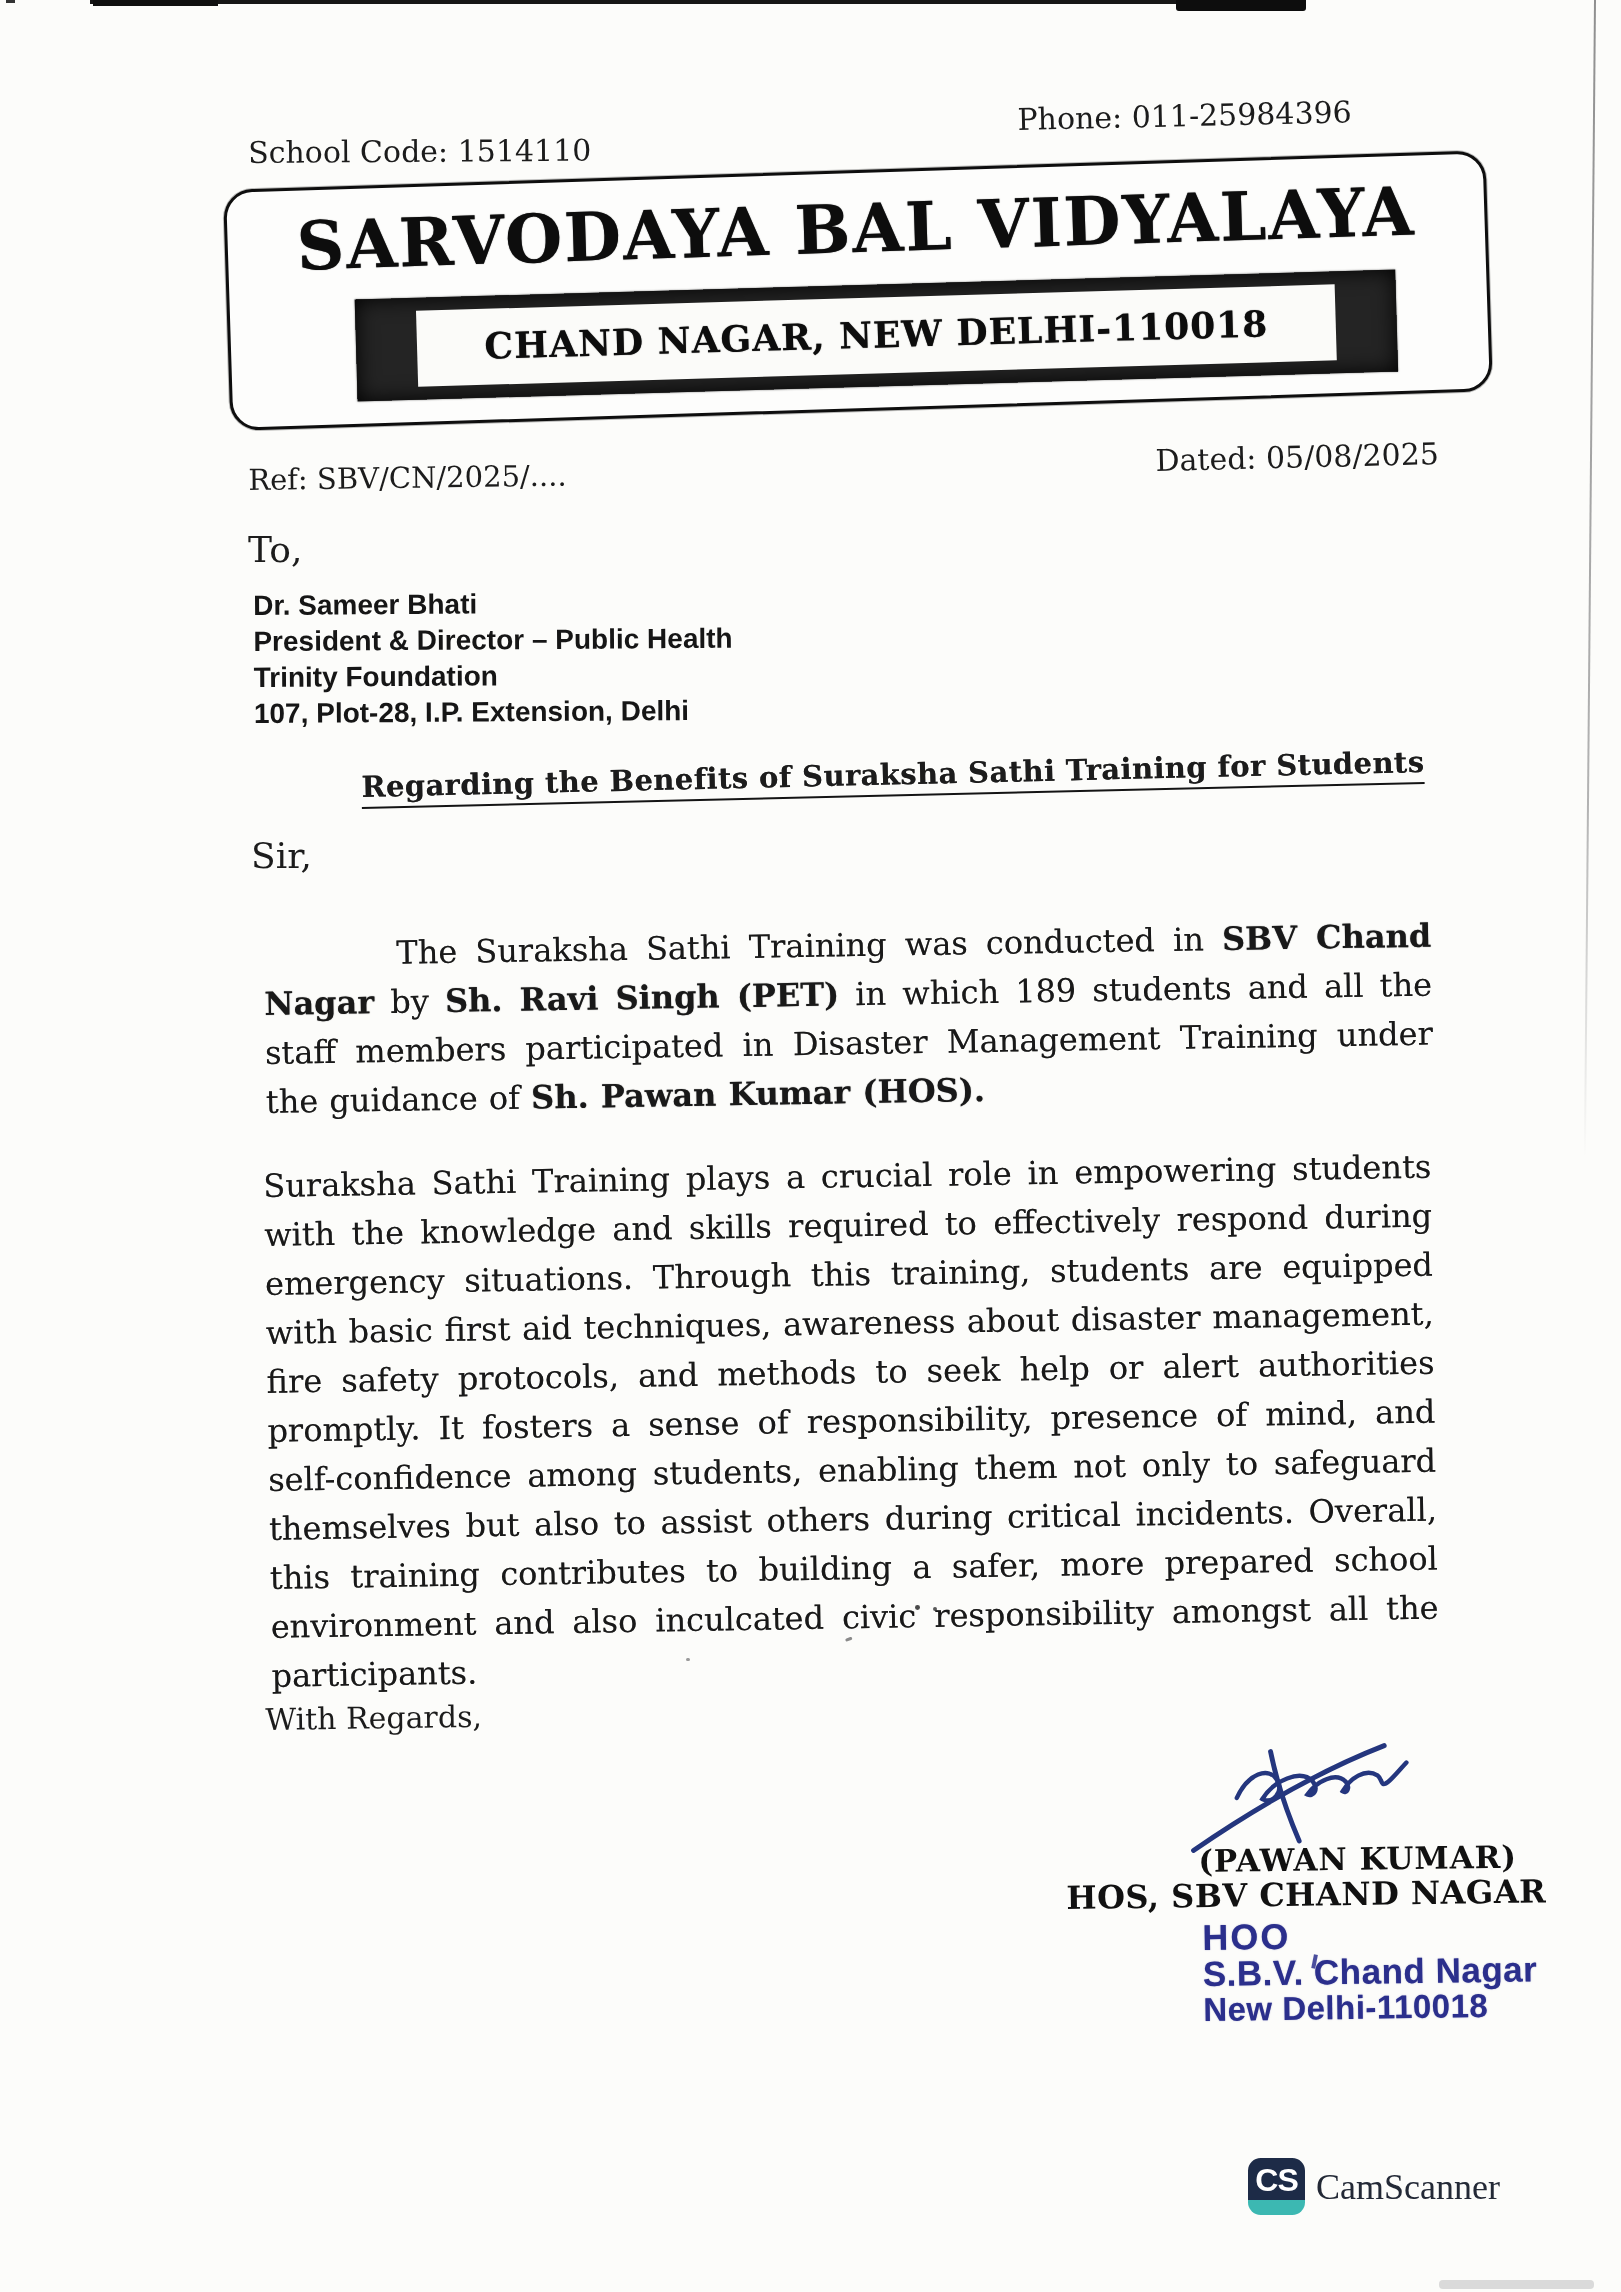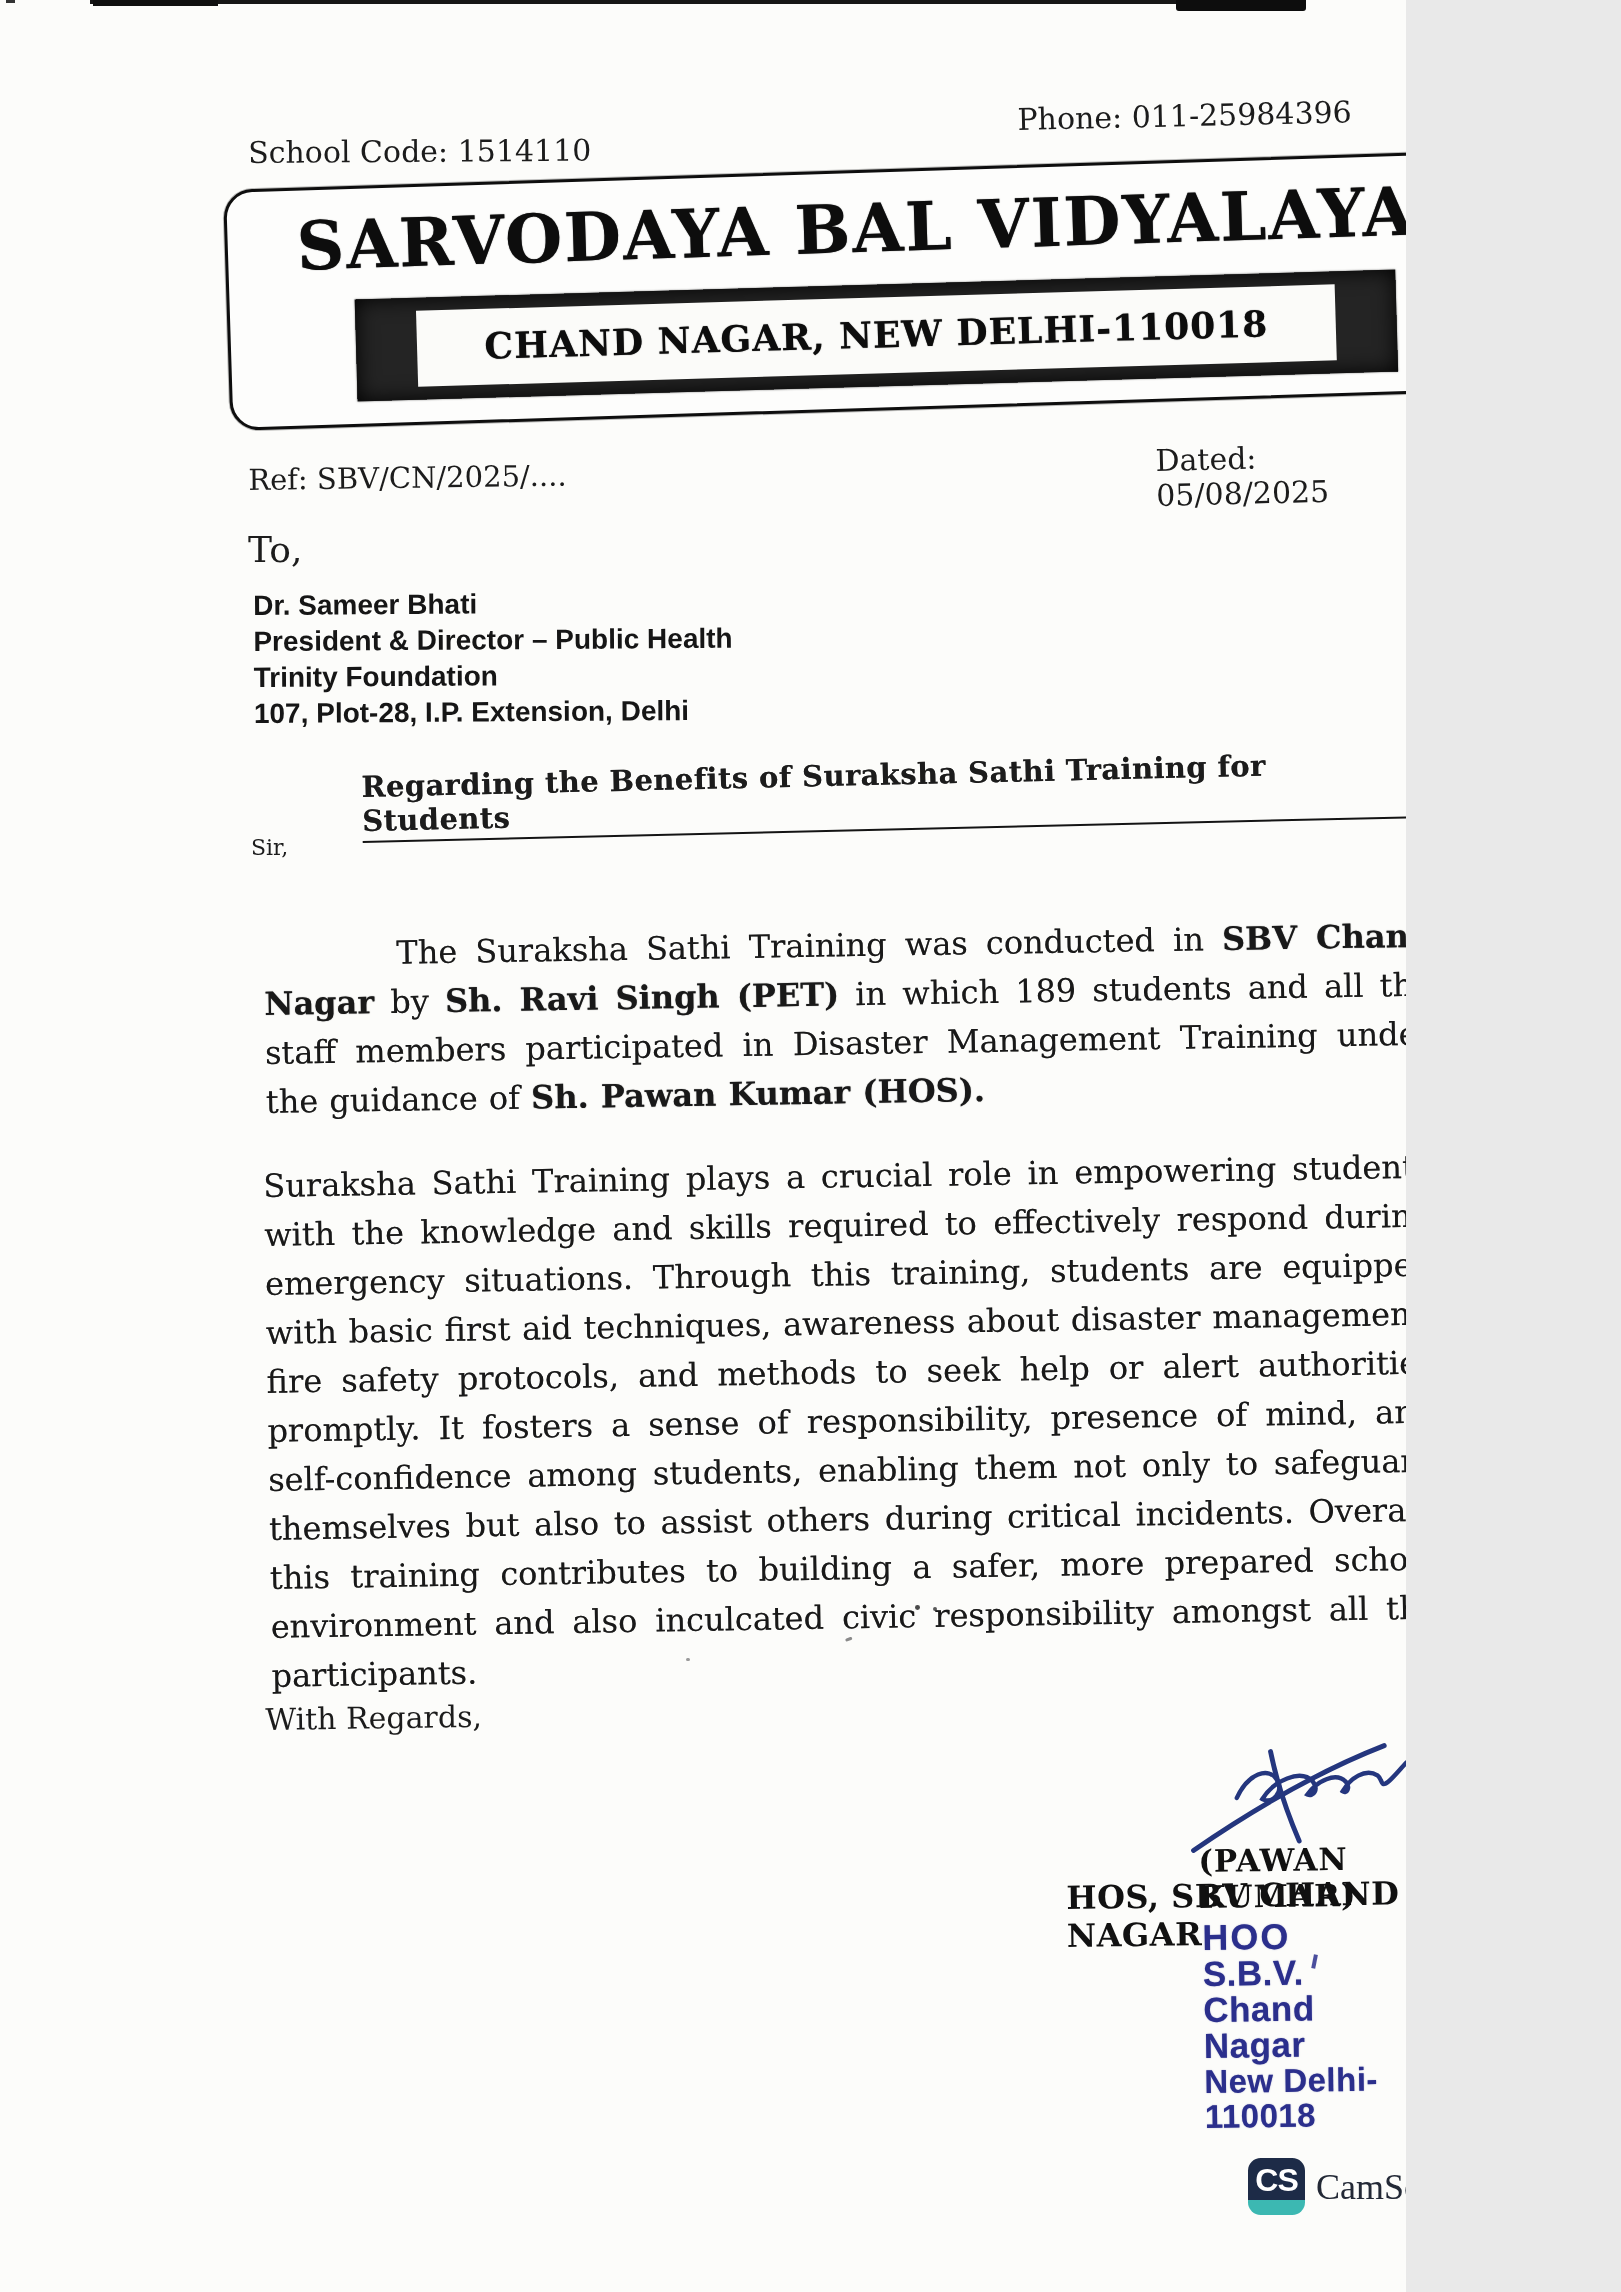--- a/index.html
+++ b/index.html
@@ -5,7 +5,7 @@
   html,body{margin:0;padding:0;background:#e9e9e9;}
   .page{
     position:relative;
-    width:1406px;height:2293px;
+    width:1621px;height:2293px;
     background:#fcfcfa;
     overflow:hidden;
     font-family:"DejaVu Serif", serif;

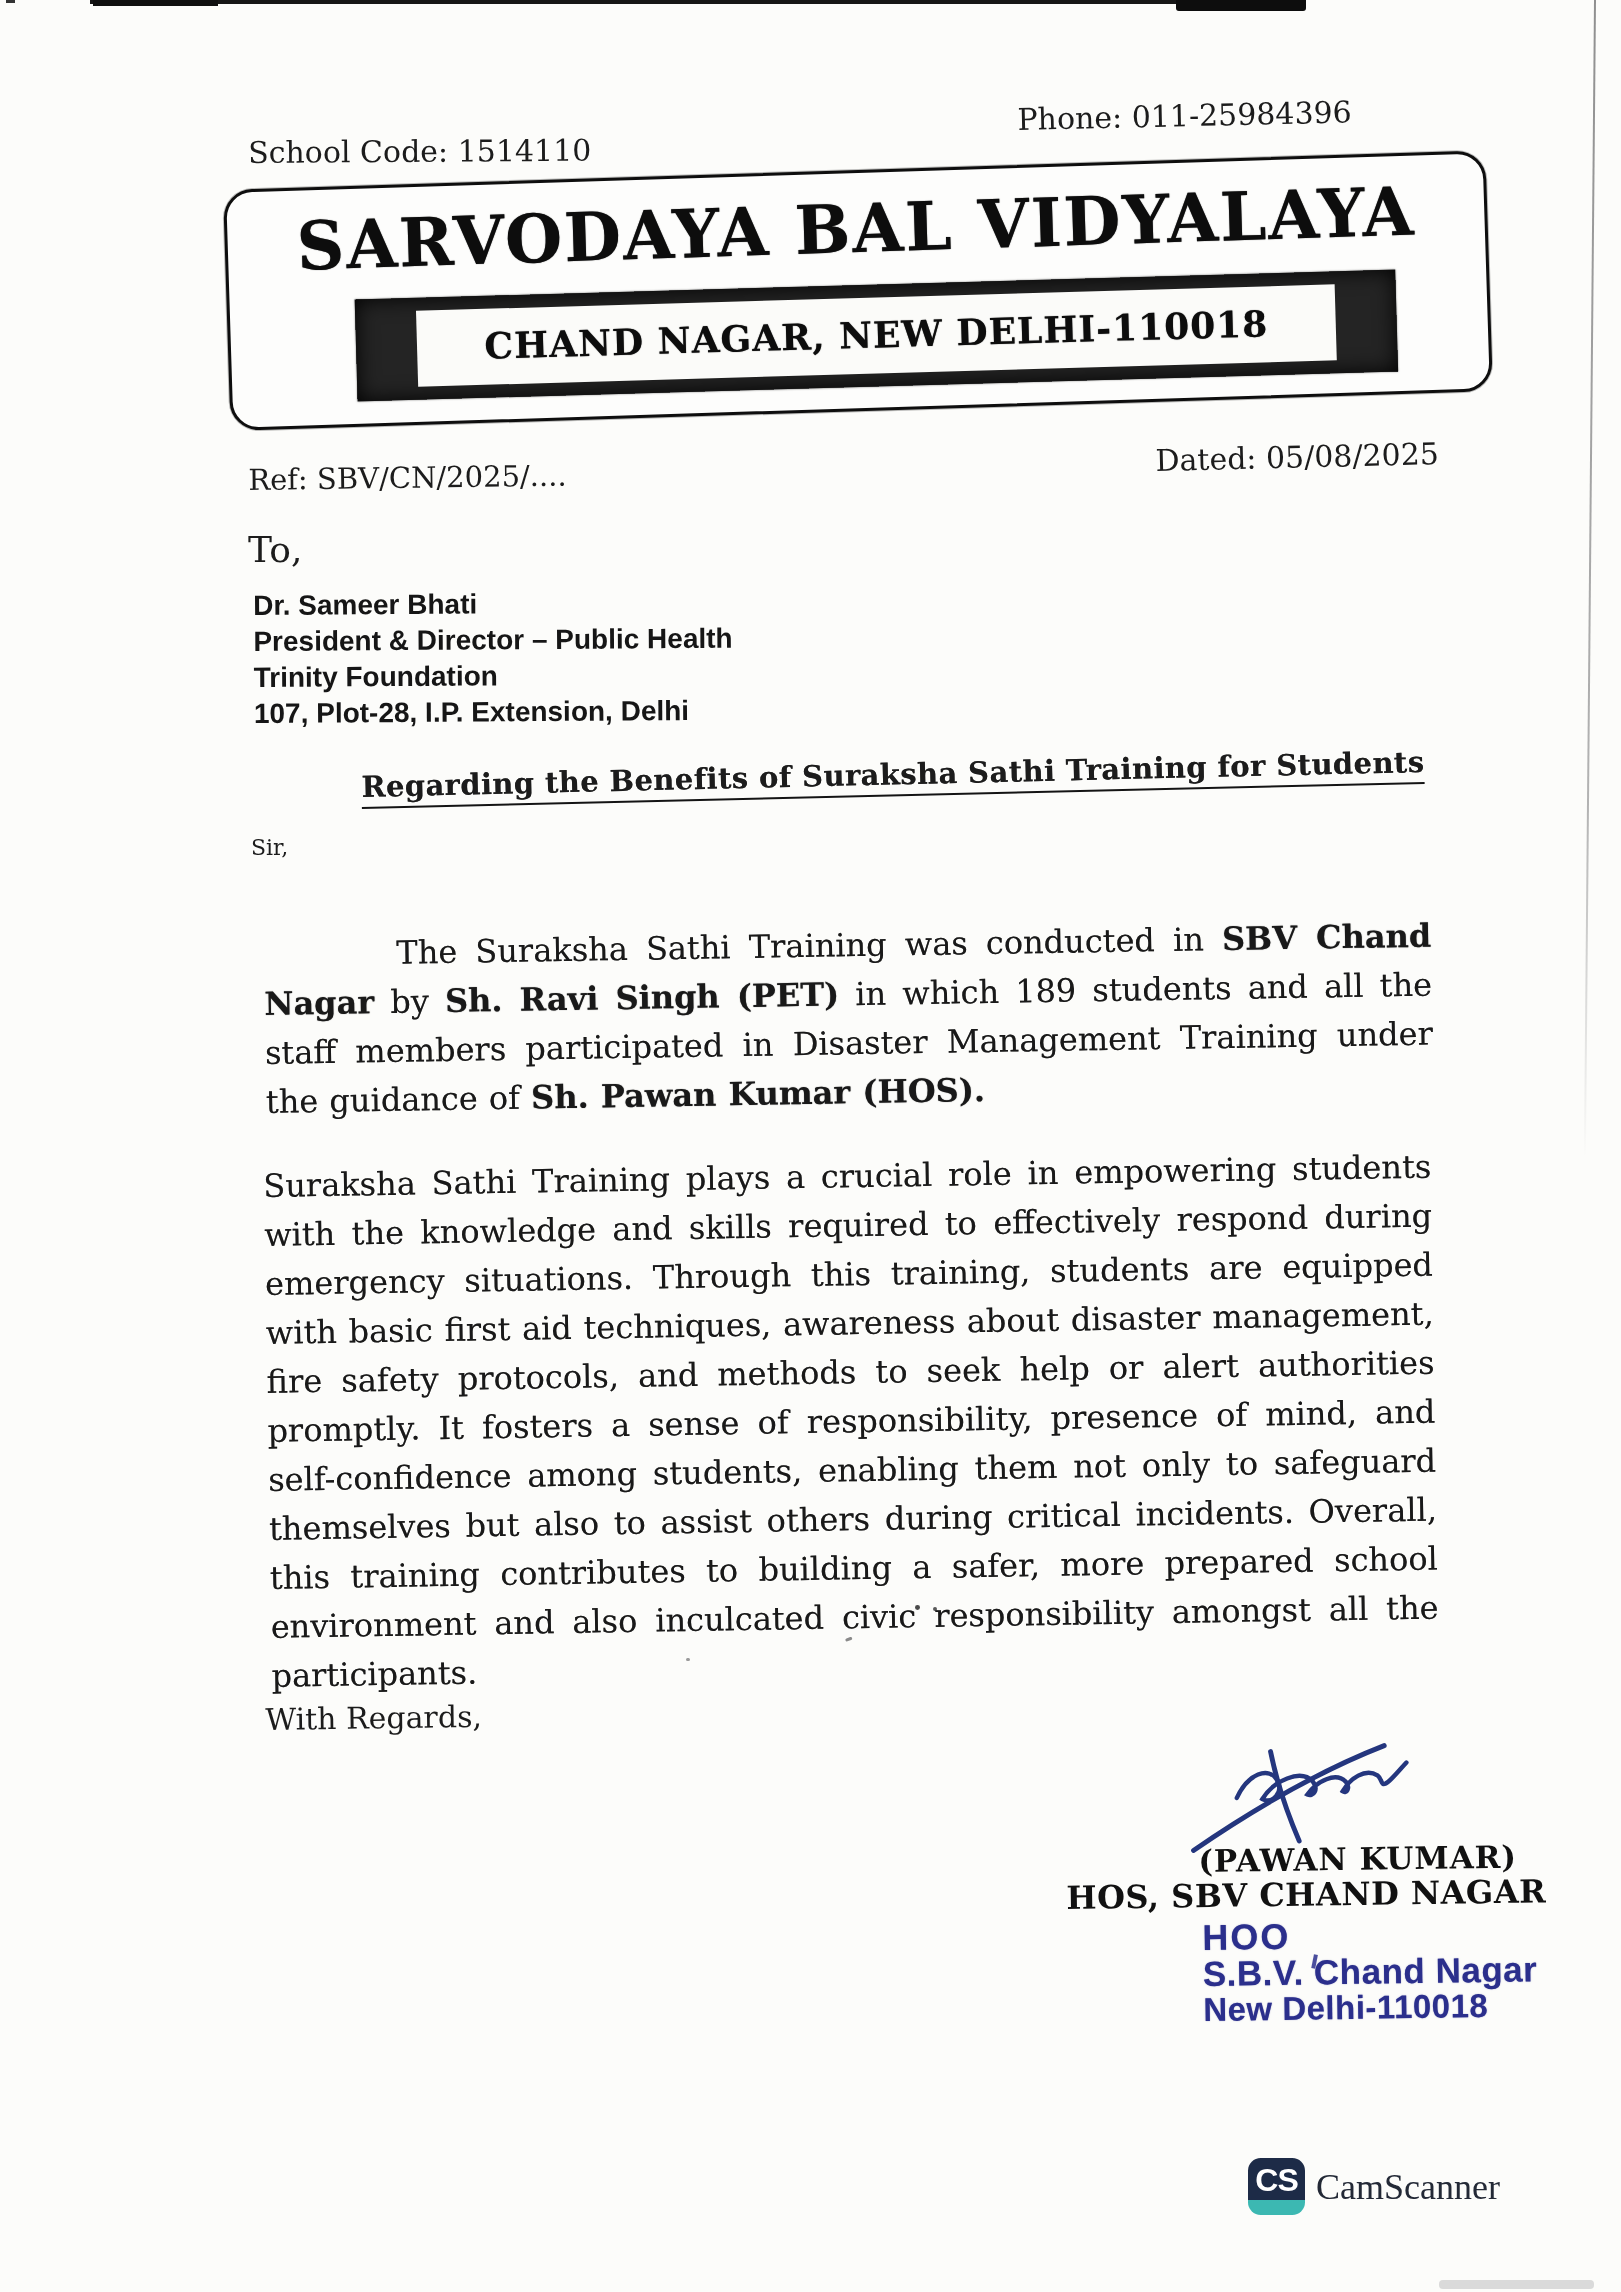--- a/index.html
+++ b/index.html
@@ -80,7 +80,7 @@
     transform:rotate(-1.35deg);
     text-shadow:0 0 0.5px rgba(0,0,0,.6);
   }
-  .sir{left:251px;top:835px;font-size:22px;}
+  .sir{left:251px;top:835px;font-size:36px;}
 
   .para{
     width:1168px;

